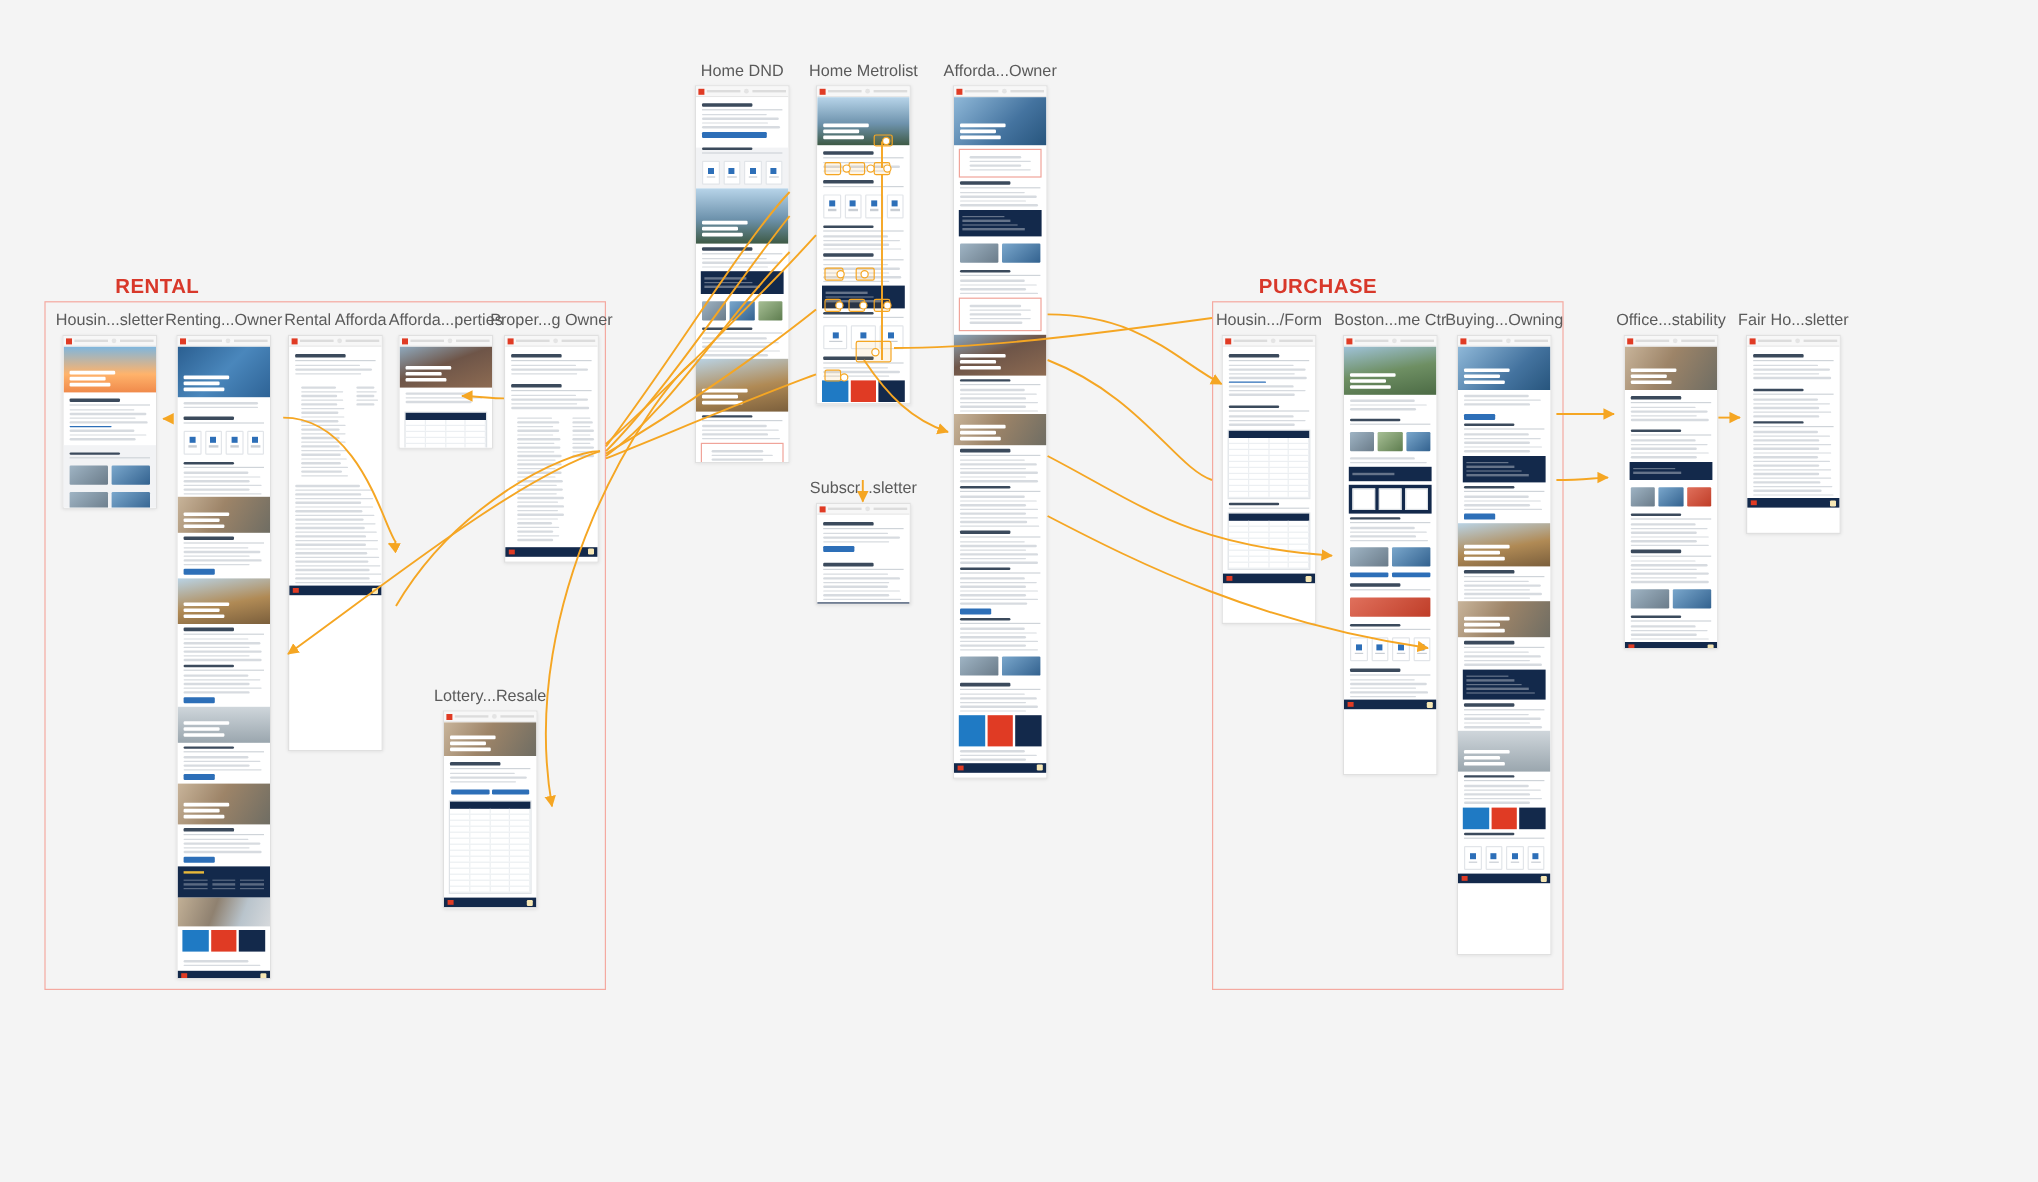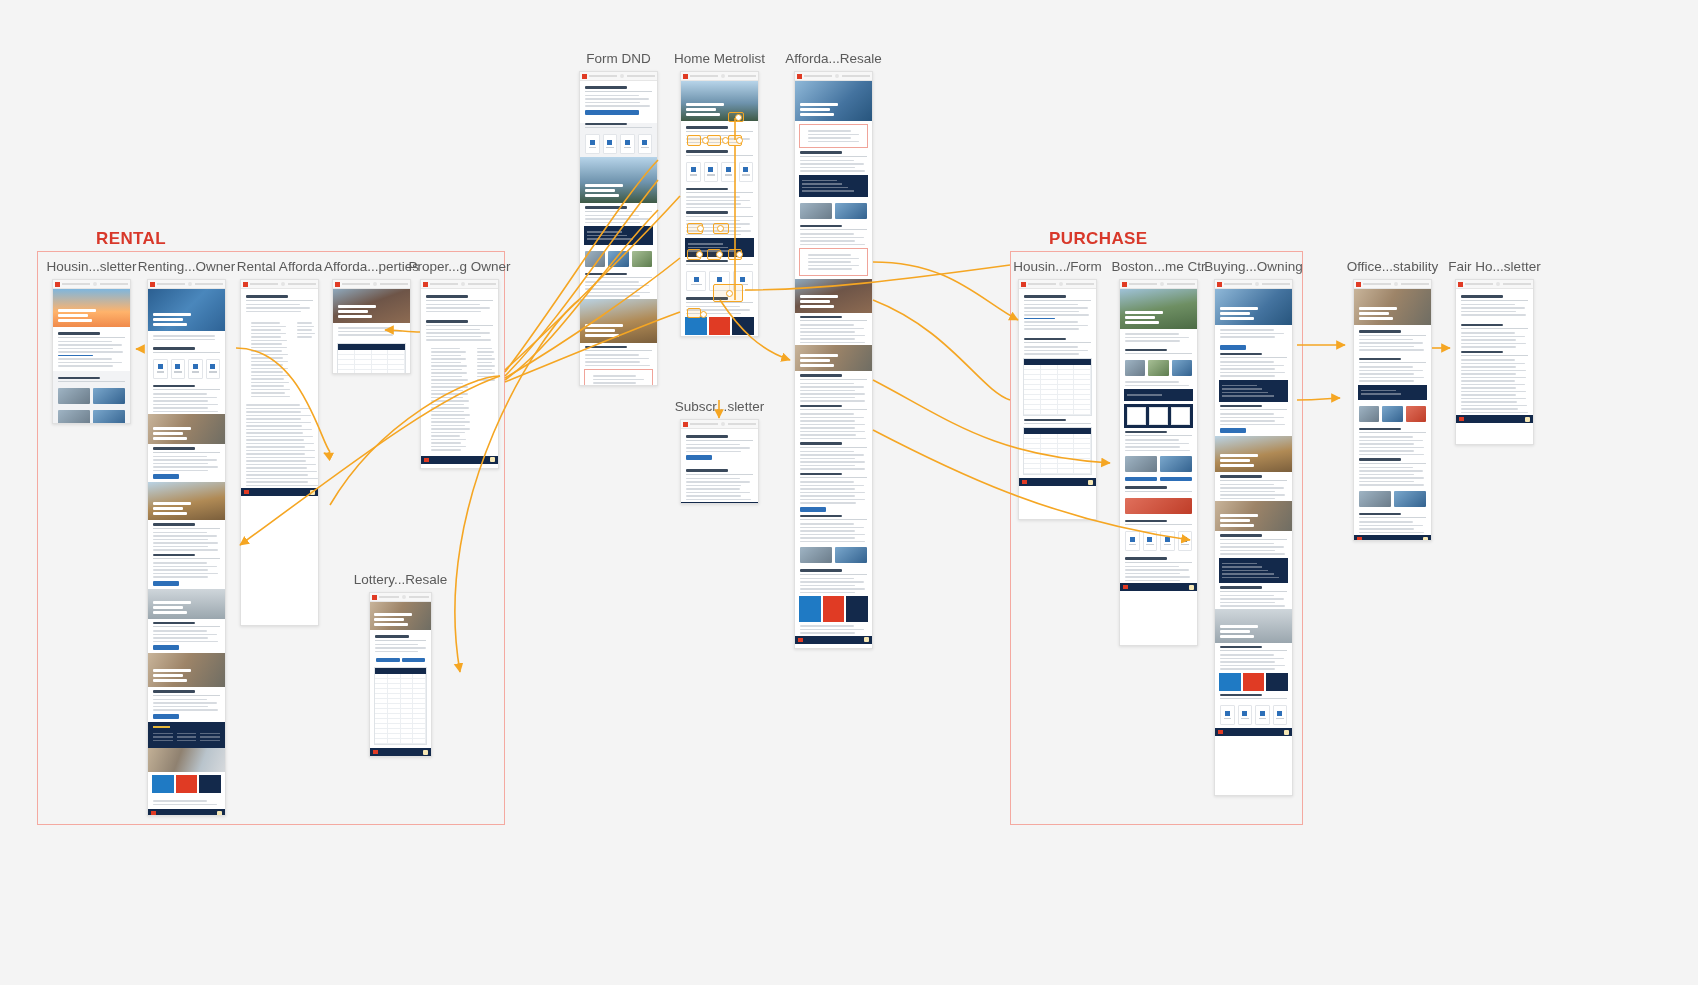--- a/index.html
+++ b/index.html
@@ -766,7 +766,7 @@
         </div>
       </div>
       <div class="card" style="left: 579px; top: 71px; width: 79px; height: 315px;">
-        <div class="card-label">Form DND</div>
+        <div class="card-label">Home DND</div>
         <div class="shot">
           <div class="chrome">
     <span class="logo"></span>

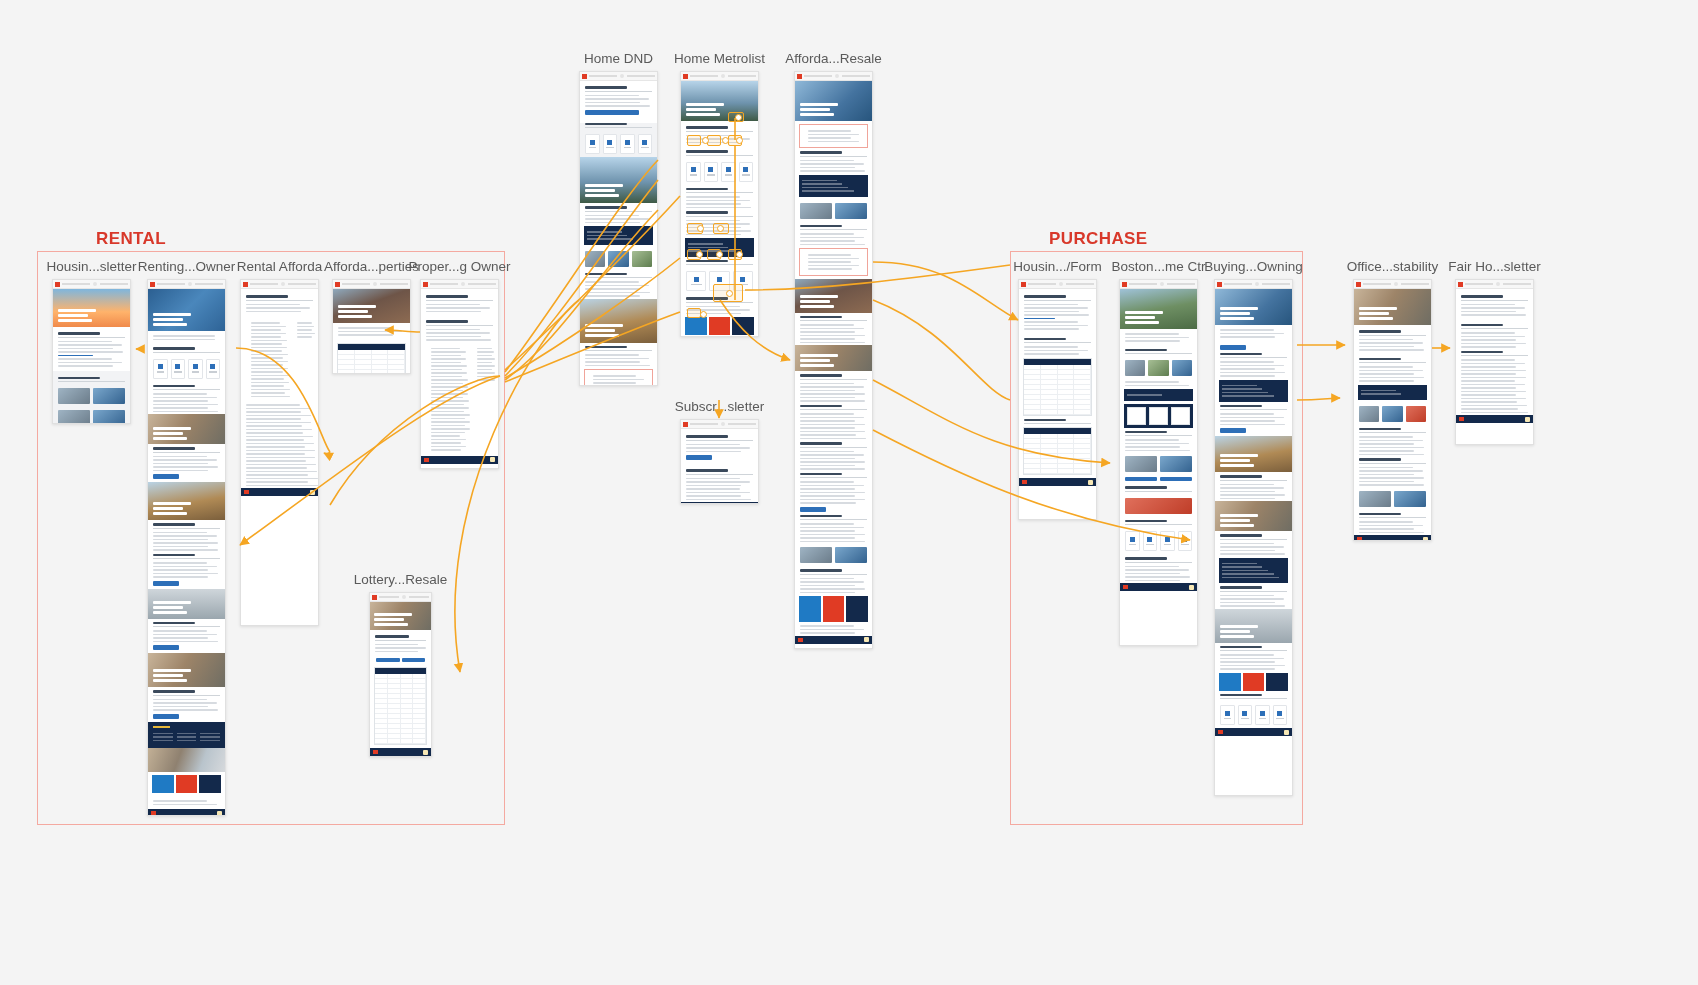--- a/index.html
+++ b/index.html
@@ -964,7 +964,7 @@
         </div>
       </div>
       <div class="card" style="left: 794px; top: 71px; width: 79px; height: 578px;">
-        <div class="card-label">Afforda...Resale</div>
+        <div class="card-label">Afforda...Owner</div>
         <div class="shot">
           <div class="chrome">
     <span class="logo"></span>

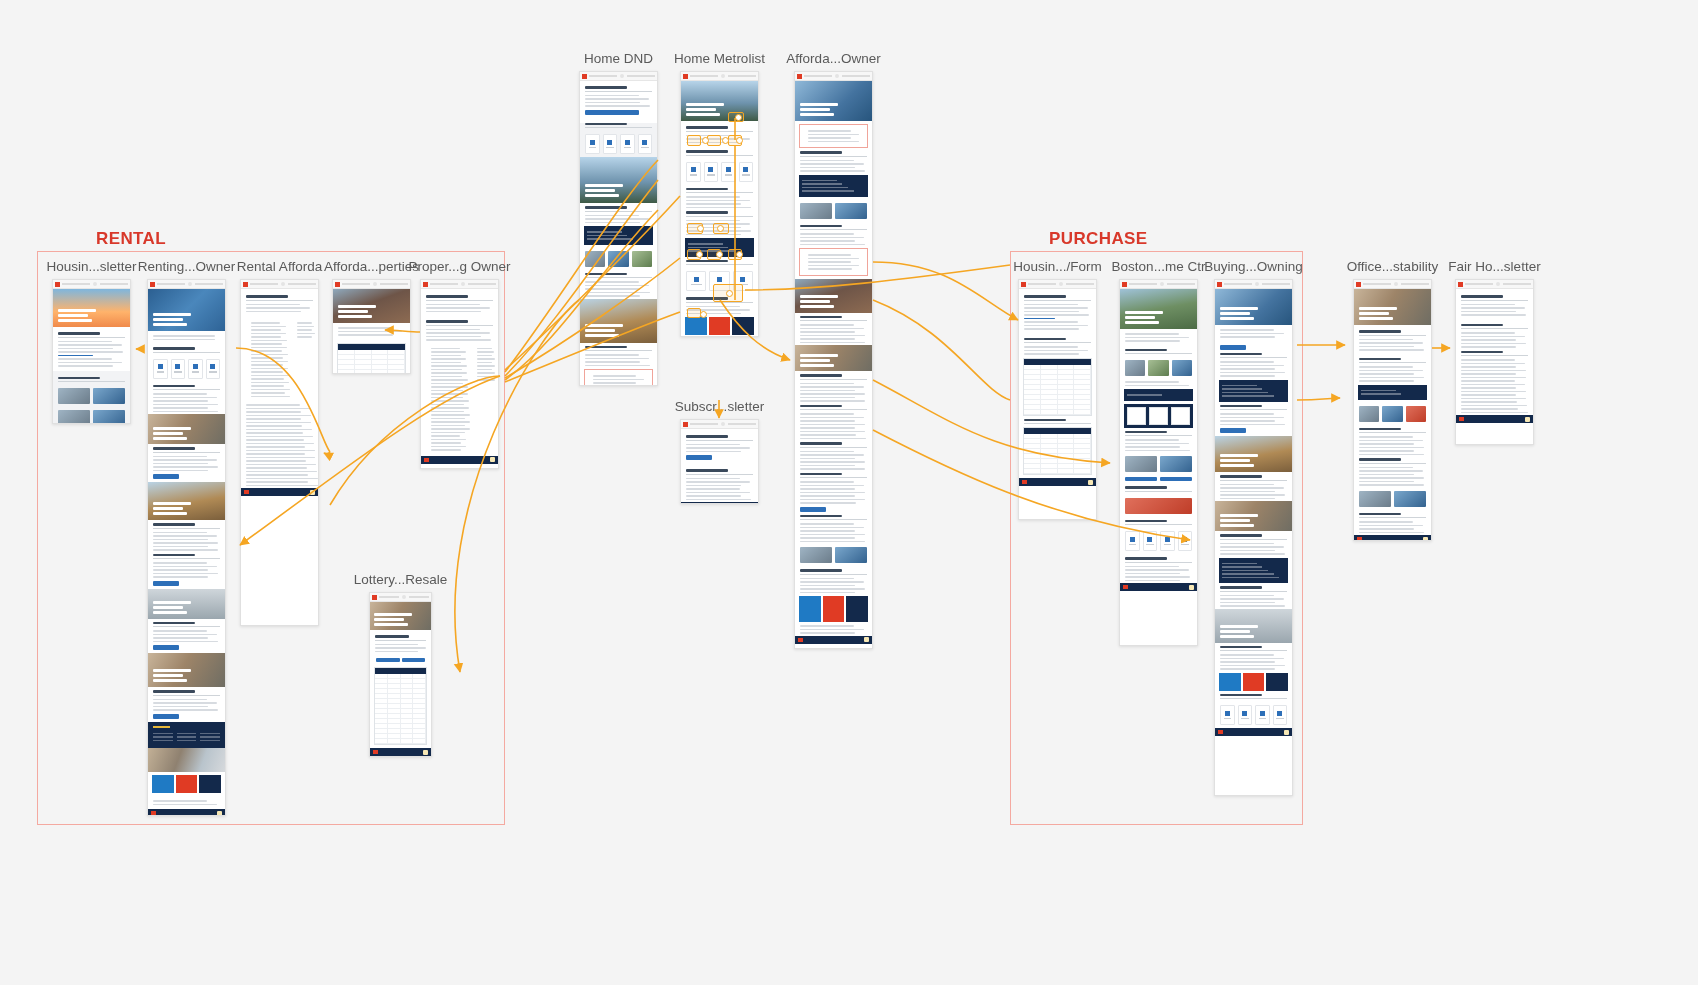--- a/index.html
+++ b/index.html
@@ -643,7 +643,7 @@
           </div>
         </div>
       </div>
-      <div class="card" style="left: 369px; top: 592px; width: 63px; height: 165px;">
+      <div class="card" style="left: 369px; top: 592px; width: 79px; height: 165px;">
         <div class="card-label">Lottery...Resale</div>
         <div class="shot">
           <div class="chrome">

